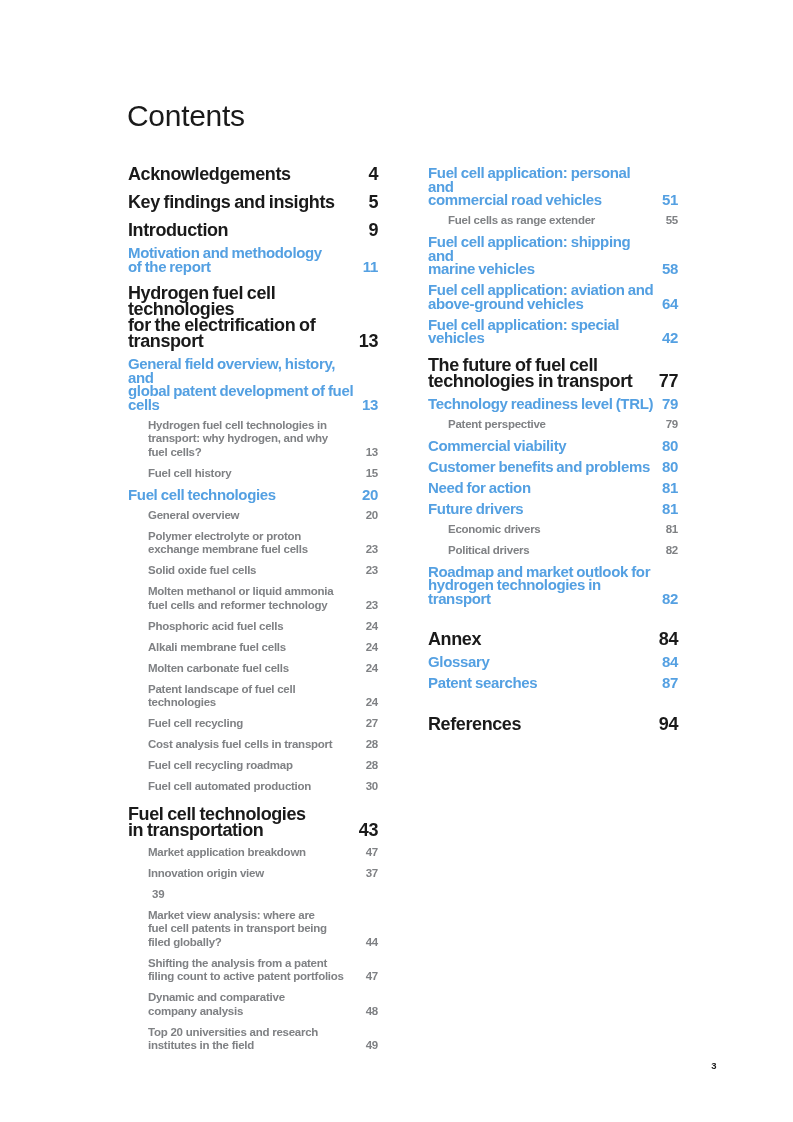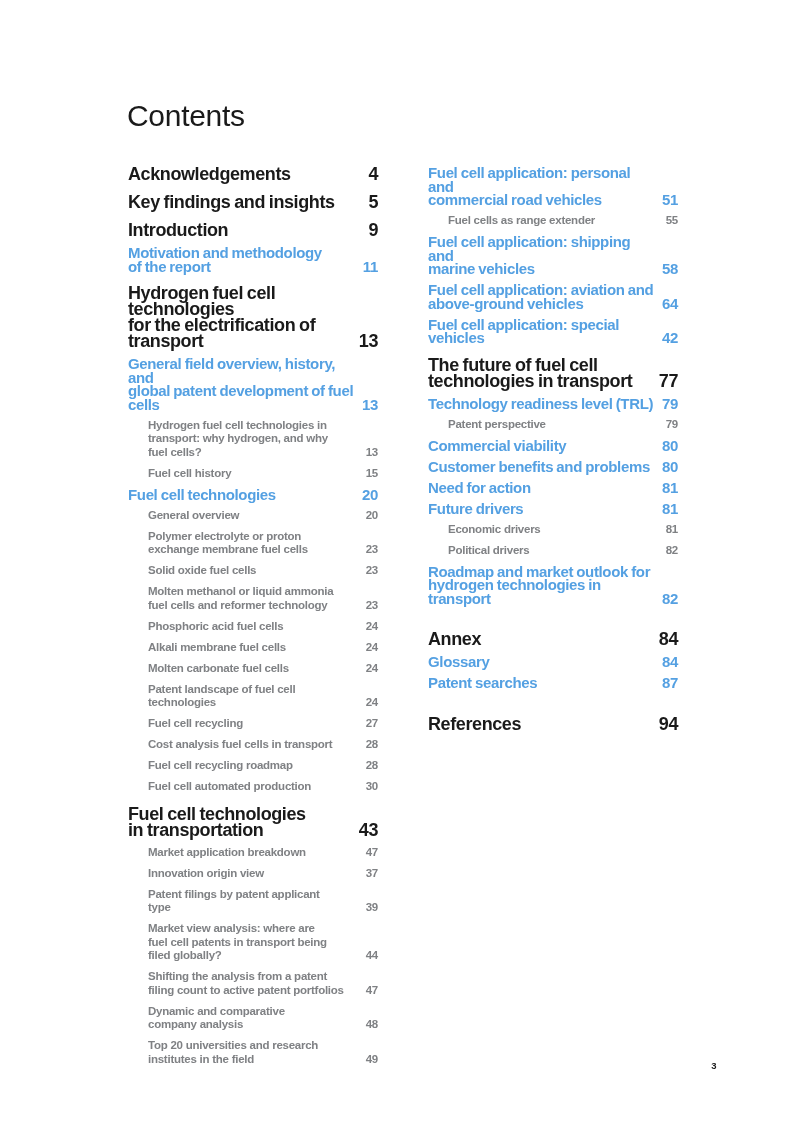--- a/index.html
+++ b/index.html
@@ -153,8 +153,6 @@
         <span class="pnum">37</span>
       </div>
       <div class="row item">
-        <span class="label">Patent filings by patent applicant
-type</span>
         <span class="pnum">39</span>
       </div>
       <div class="row item">

